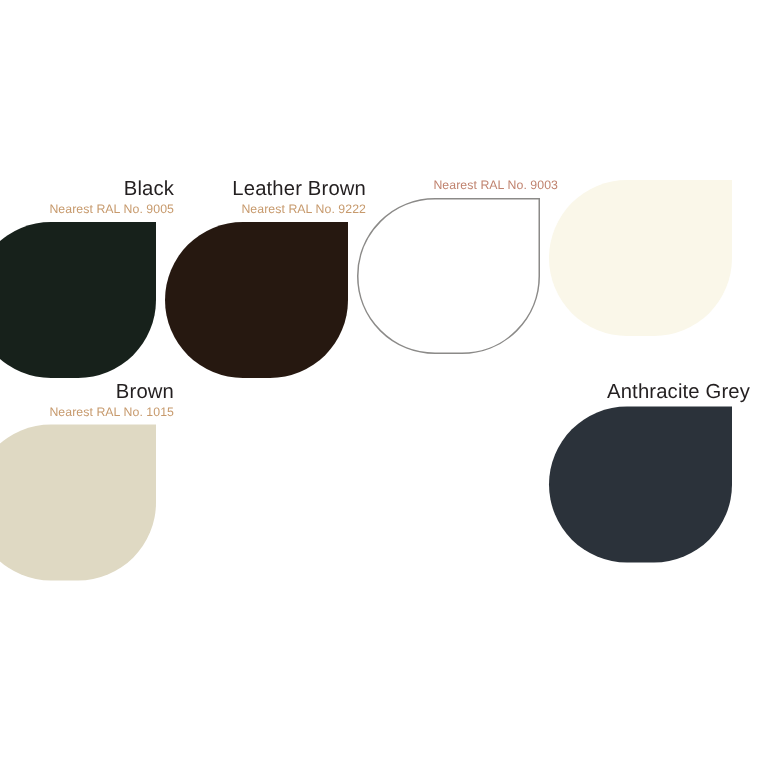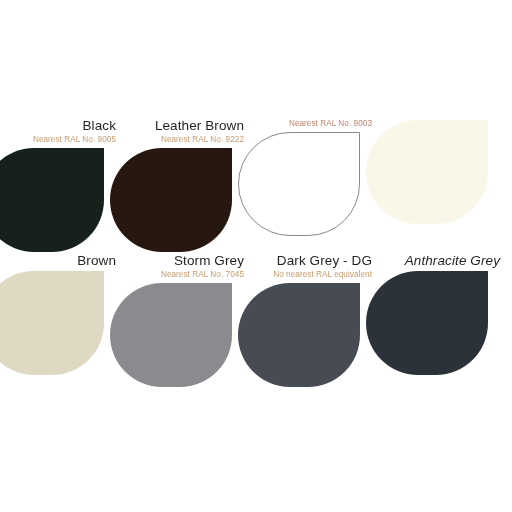--- a/index.html
+++ b/index.html
@@ -122,15 +122,6 @@
         <div class="swatch-shape" style="background: rgb(223, 217, 195);"></div>
       </div>
     </div>
-    <div class="swatch-cell" style="left: 128px; top: 253px;">
-      <div class="swatch-labels">
-        <div class="swatch-name">Storm Grey</div>
-        <div class="swatch-ral">Nearest RAL No. 7045</div>
-      </div>
-      <div class="swatch-shape-wrap">
-        <div class="swatch-shape" style="background: rgb(137, 139, 143);"></div>
-      </div>
-    </div>
     <div class="swatch-cell" style="left: 256px; top: 253px;">
       <div class="swatch-labels">
         <div class="swatch-name">Dark  Grey - DG</div>

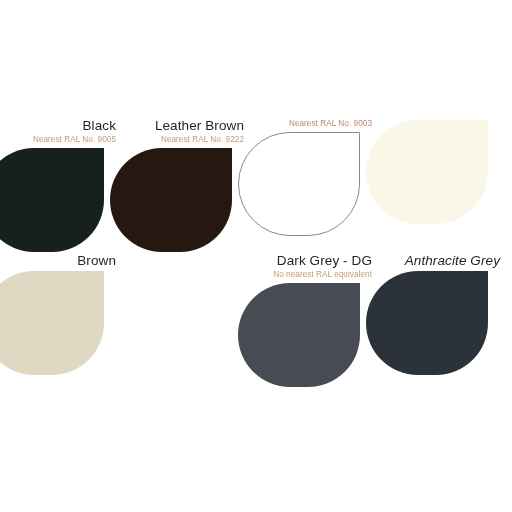--- a/index.html
+++ b/index.html
@@ -122,15 +122,6 @@
         <div class="swatch-shape" style="background: rgb(223, 217, 195);"></div>
       </div>
     </div>
-    <div class="swatch-cell" style="left: 256px; top: 253px;">
-      <div class="swatch-labels">
-        <div class="swatch-name">Dark  Grey - DG</div>
-        <div class="swatch-ral">No nearest RAL equivalent</div>
-      </div>
-      <div class="swatch-shape-wrap">
-        <div class="swatch-shape" style="background: rgb(71, 75, 84);"></div>
-      </div>
-    </div>
     <div class="swatch-cell" style="left: 384px; top: 253px; font-style: italic;">
       <div class="swatch-labels">
         <div class="swatch-name">Anthracite Grey</div>

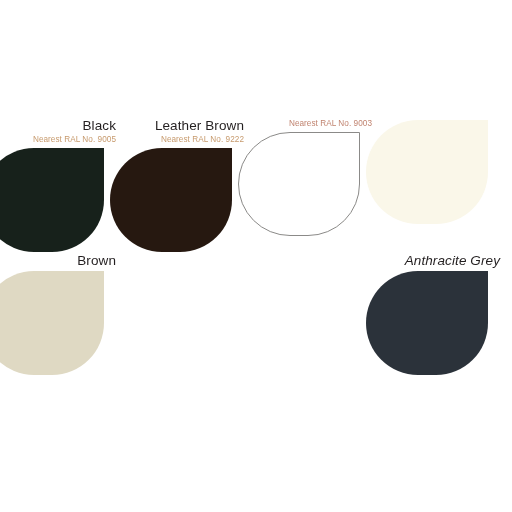--- a/index.html
+++ b/index.html
@@ -122,7 +122,7 @@
         <div class="swatch-shape" style="background: rgb(223, 217, 195);"></div>
       </div>
     </div>
-    <div class="swatch-cell" style="left: 384px; top: 253px; font-style: italic;">
+    <div class="swatch-cell" style="left: 384px; top: 253px;">
       <div class="swatch-labels">
         <div class="swatch-name">Anthracite Grey</div>
       </div>

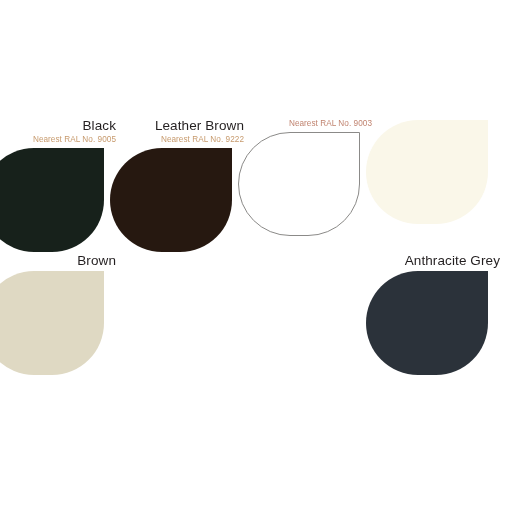--- a/index.html
+++ b/index.html
@@ -117,6 +117,7 @@
     <div class="swatch-cell" style="left: 0px; top: 253px;">
       <div class="swatch-labels">
         <div class="swatch-name">Brown</div>
+        <div class="swatch-ral">Nearest RAL No. 1015</div>
       </div>
       <div class="swatch-shape-wrap">
         <div class="swatch-shape" style="background: rgb(223, 217, 195);"></div>

